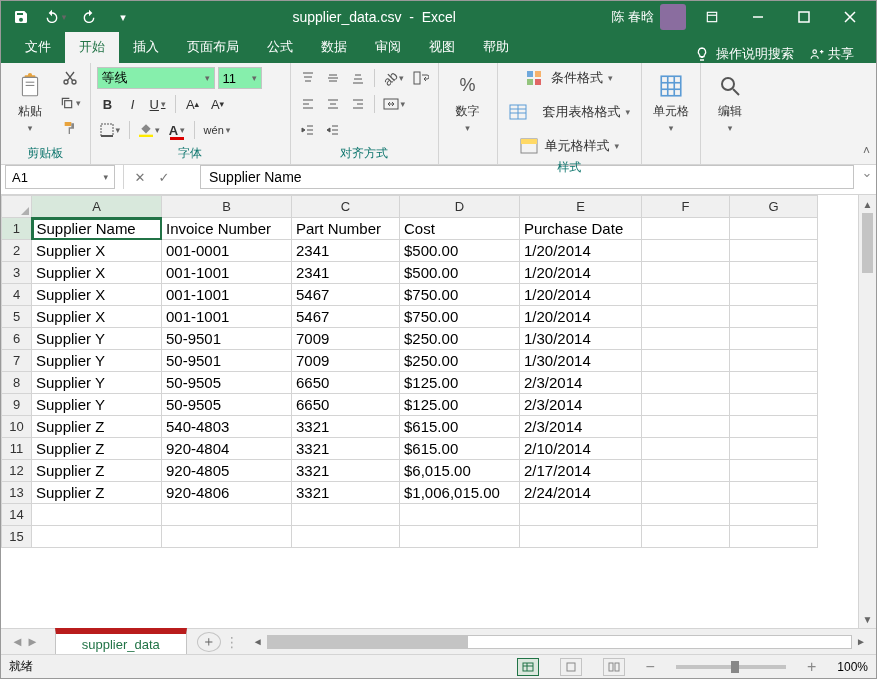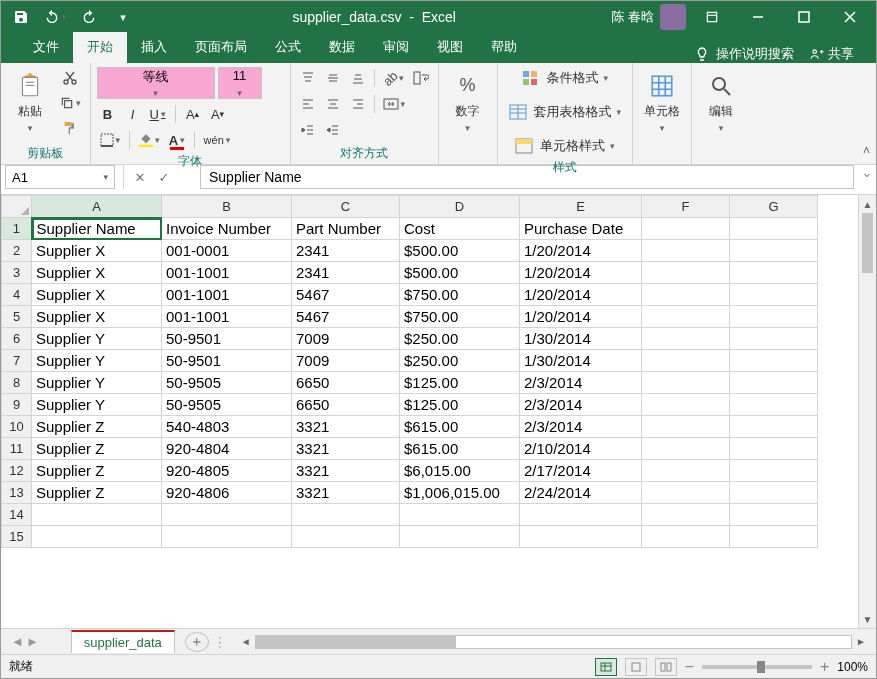--- a/index.html
+++ b/index.html
@@ -12,7 +12,7 @@
   .avatar { width:26px; height:26px; background:#8a6d9f; border-radius:3px; display:inline-block; }
   .win-btn { width:40px; height:28px; display:flex; align-items:center; justify-content:center;}
   
-  .tabs { background:#217346; display:flex; height:30px; align-items:flex-end; padding-left:18px; gap:0; color:#fff; }
+  .tabs { background:#217346; display:flex; height:30px; align-items:flex-end; padding-left:10px; gap:0; color:#fff; }
   .tab { padding:6px 14px 7px; font-size:13px; cursor:pointer; }
   .tab.active { background:#f3f3f3; color:#217346; }
   .tabs-right { margin-left:auto; display:flex; align-items:center; padding-right:14px; gap:8px; }

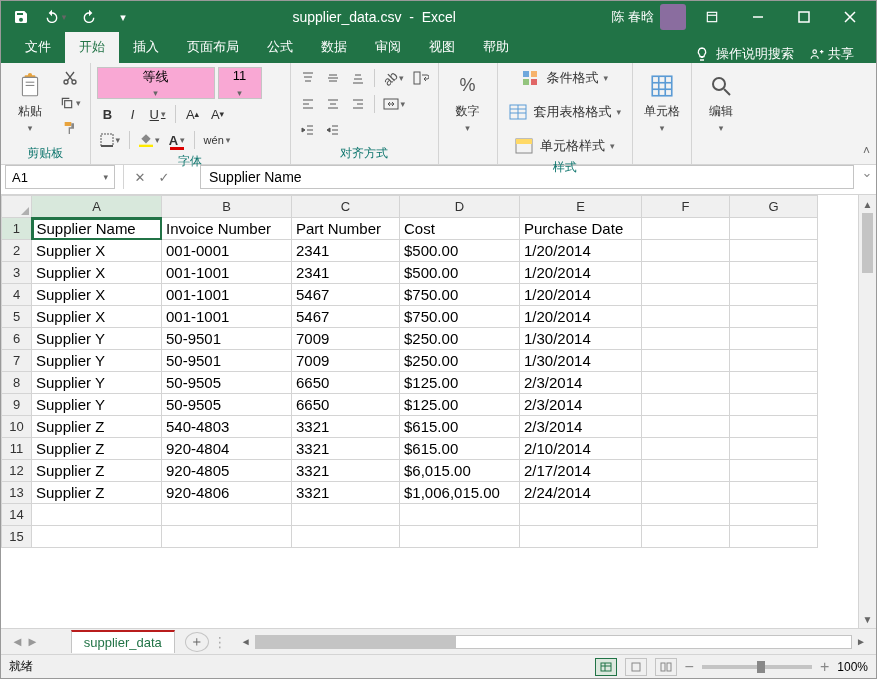--- a/index.html
+++ b/index.html
@@ -29,7 +29,7 @@
   .row { display:flex; align-items:center; gap:3px; }
   .smbtn { min-width:22px; height:22px; display:flex; align-items:center; justify-content:center; border:1px solid transparent; font-size:13px; color:#333; padding:0 2px;}
   .dropdown-caret::after { content:"▾"; font-size:9px; margin-left:2px; color:#666;}
-  .font-select { border:1px solid #c4c4c4; height:32px; padding:0 4px; background:#f9a8d4; display:flex; align-items:center; justify-content:space-between; font-size:13px;flex-direction:column;}
+  .font-select { border:1px solid #c4c4c4; height:22px; padding:0 4px; background:#86efac; display:flex; align-items:center; justify-content:space-between; font-size:13px;}
   .collapse-caret { position:absolute; right:6px; bottom:6px; color:#666; font-size:12px;}
   
   .fxbar { display:flex; align-items:flex-start; border-bottom:1px solid #d4d4d4; height:30px; background:#fff; }

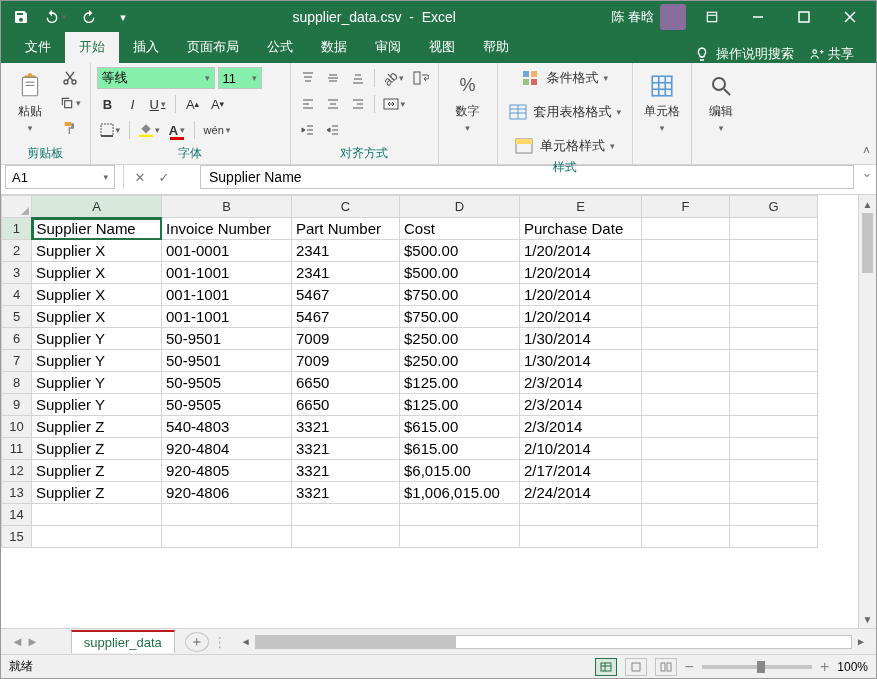--- a/index.html
+++ b/index.html
@@ -354,7 +354,7 @@
               <line x1="1" y1="9" x2="17" y2="9" stroke="#5b9bd5"></line>
               <line x1="9" y1="1" x2="9" y2="15" stroke="#5b9bd5"></line>
             </svg>
-        <span style="margin-left:4px;">套用表格格式</span>
+        <span style="margin-left:13px;">套用表格格式</span>
       </div>
       <div class="row smbtn dropdown-caret" style="width:auto;padding:0 4px;">
         <svg width="18" height="16">

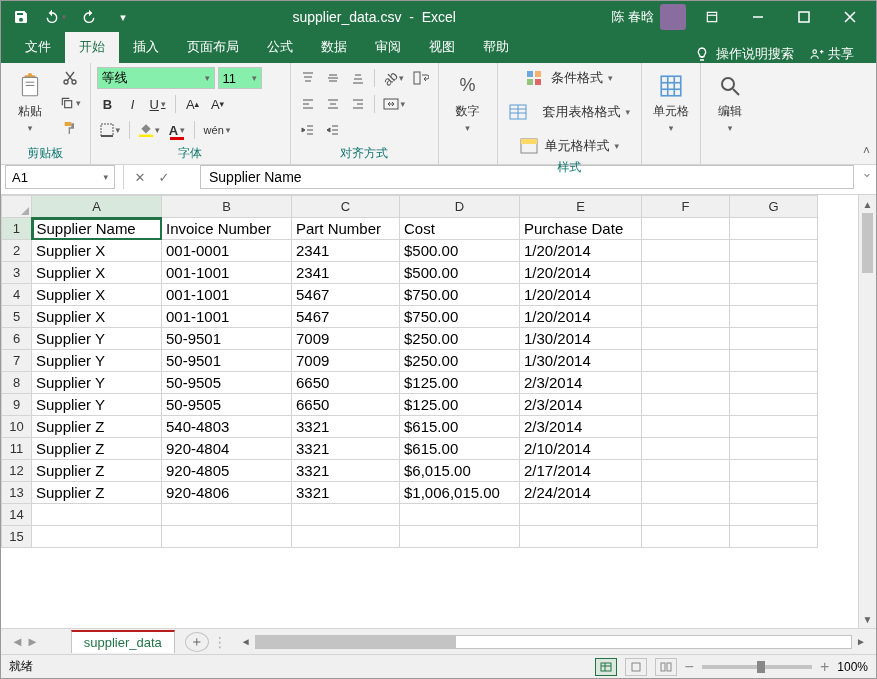--- a/index.html
+++ b/index.html
@@ -57,7 +57,7 @@
   
   .tabbar { height:26px; border-top:1px solid #d4d4d4; display:flex; align-items:center; background:#f0f0f0; font-size:13px;}
   .tabnav { display:flex; gap:2px; padding:0 10px; color:#999;}
-  .sheettab { background:#fff; border:1px solid #c4c4c4; border-bottom:none; padding:3px 12px; color:#217346; margin-left:22px; border-top:2px solid #b91c1c;}
+  .sheettab { background:#fff; border:1px solid #c4c4c4; border-bottom:none; padding:3px 26px; color:#217346; margin-left:6px; border-top:6px solid #b91c1c;}
   .addsheet { width:24px; height:20px; display:flex; align-items:center; justify-content:center; border:1px solid #c4c4c4; border-radius:50%; margin-left:10px; color:#666; font-size:14px;}
   .hscroll { flex:1; display:flex; align-items:center; margin:0 6px;}
   .hscroll .arrow{width:18px; text-align:center; font-size:10px; color:#666;}

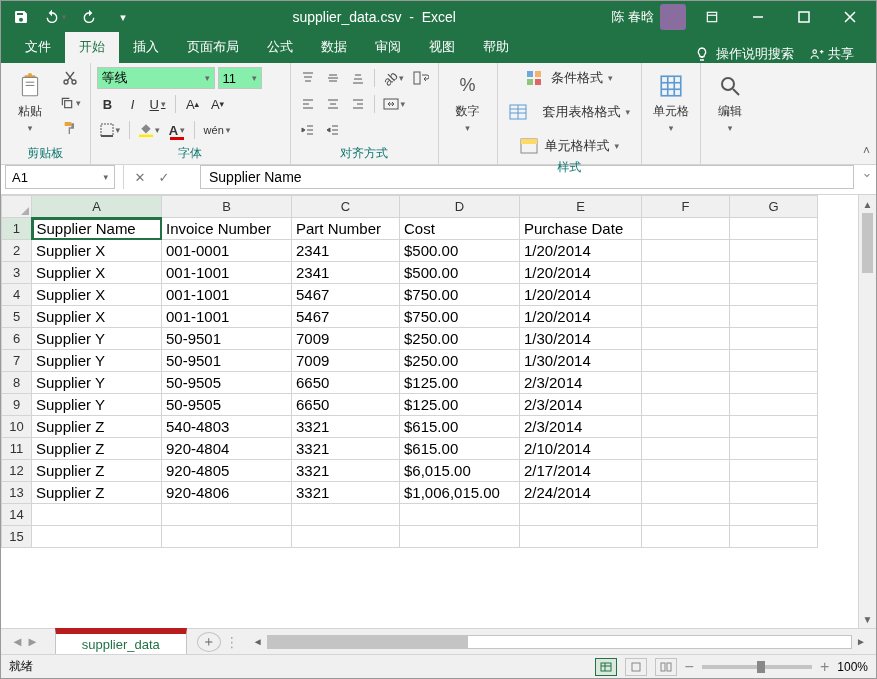--- a/index.html
+++ b/index.html
@@ -65,7 +65,7 @@
   .hscroll .thumb{position:absolute; left:0; width:200px; top:0;bottom:0; background:#c4c4c4;}
   .grip{color:#aaa; font-size:14px; padding:0 4px;}
   
-  .status { height:24px; background:#f0f0f0; border-top:1px solid #d4d4d4; display:flex; align-items:center; font-size:12px; padding:0 8px; gap:8px;}
+  .status { height:24px; background:#f0f0f0; border-top:1px solid #d4d4d4; display:flex; align-items:center; font-size:12px; padding:0 8px; gap:21px;}
   .status .spacer{flex:1;}
   .viewbtn{width:22px;height:18px;border:1px solid #c4c4c4; display:flex;align-items:center;justify-content:center; font-size:10px;}
   .viewbtn.active{background:#dce8de; border-color:#217346;}

